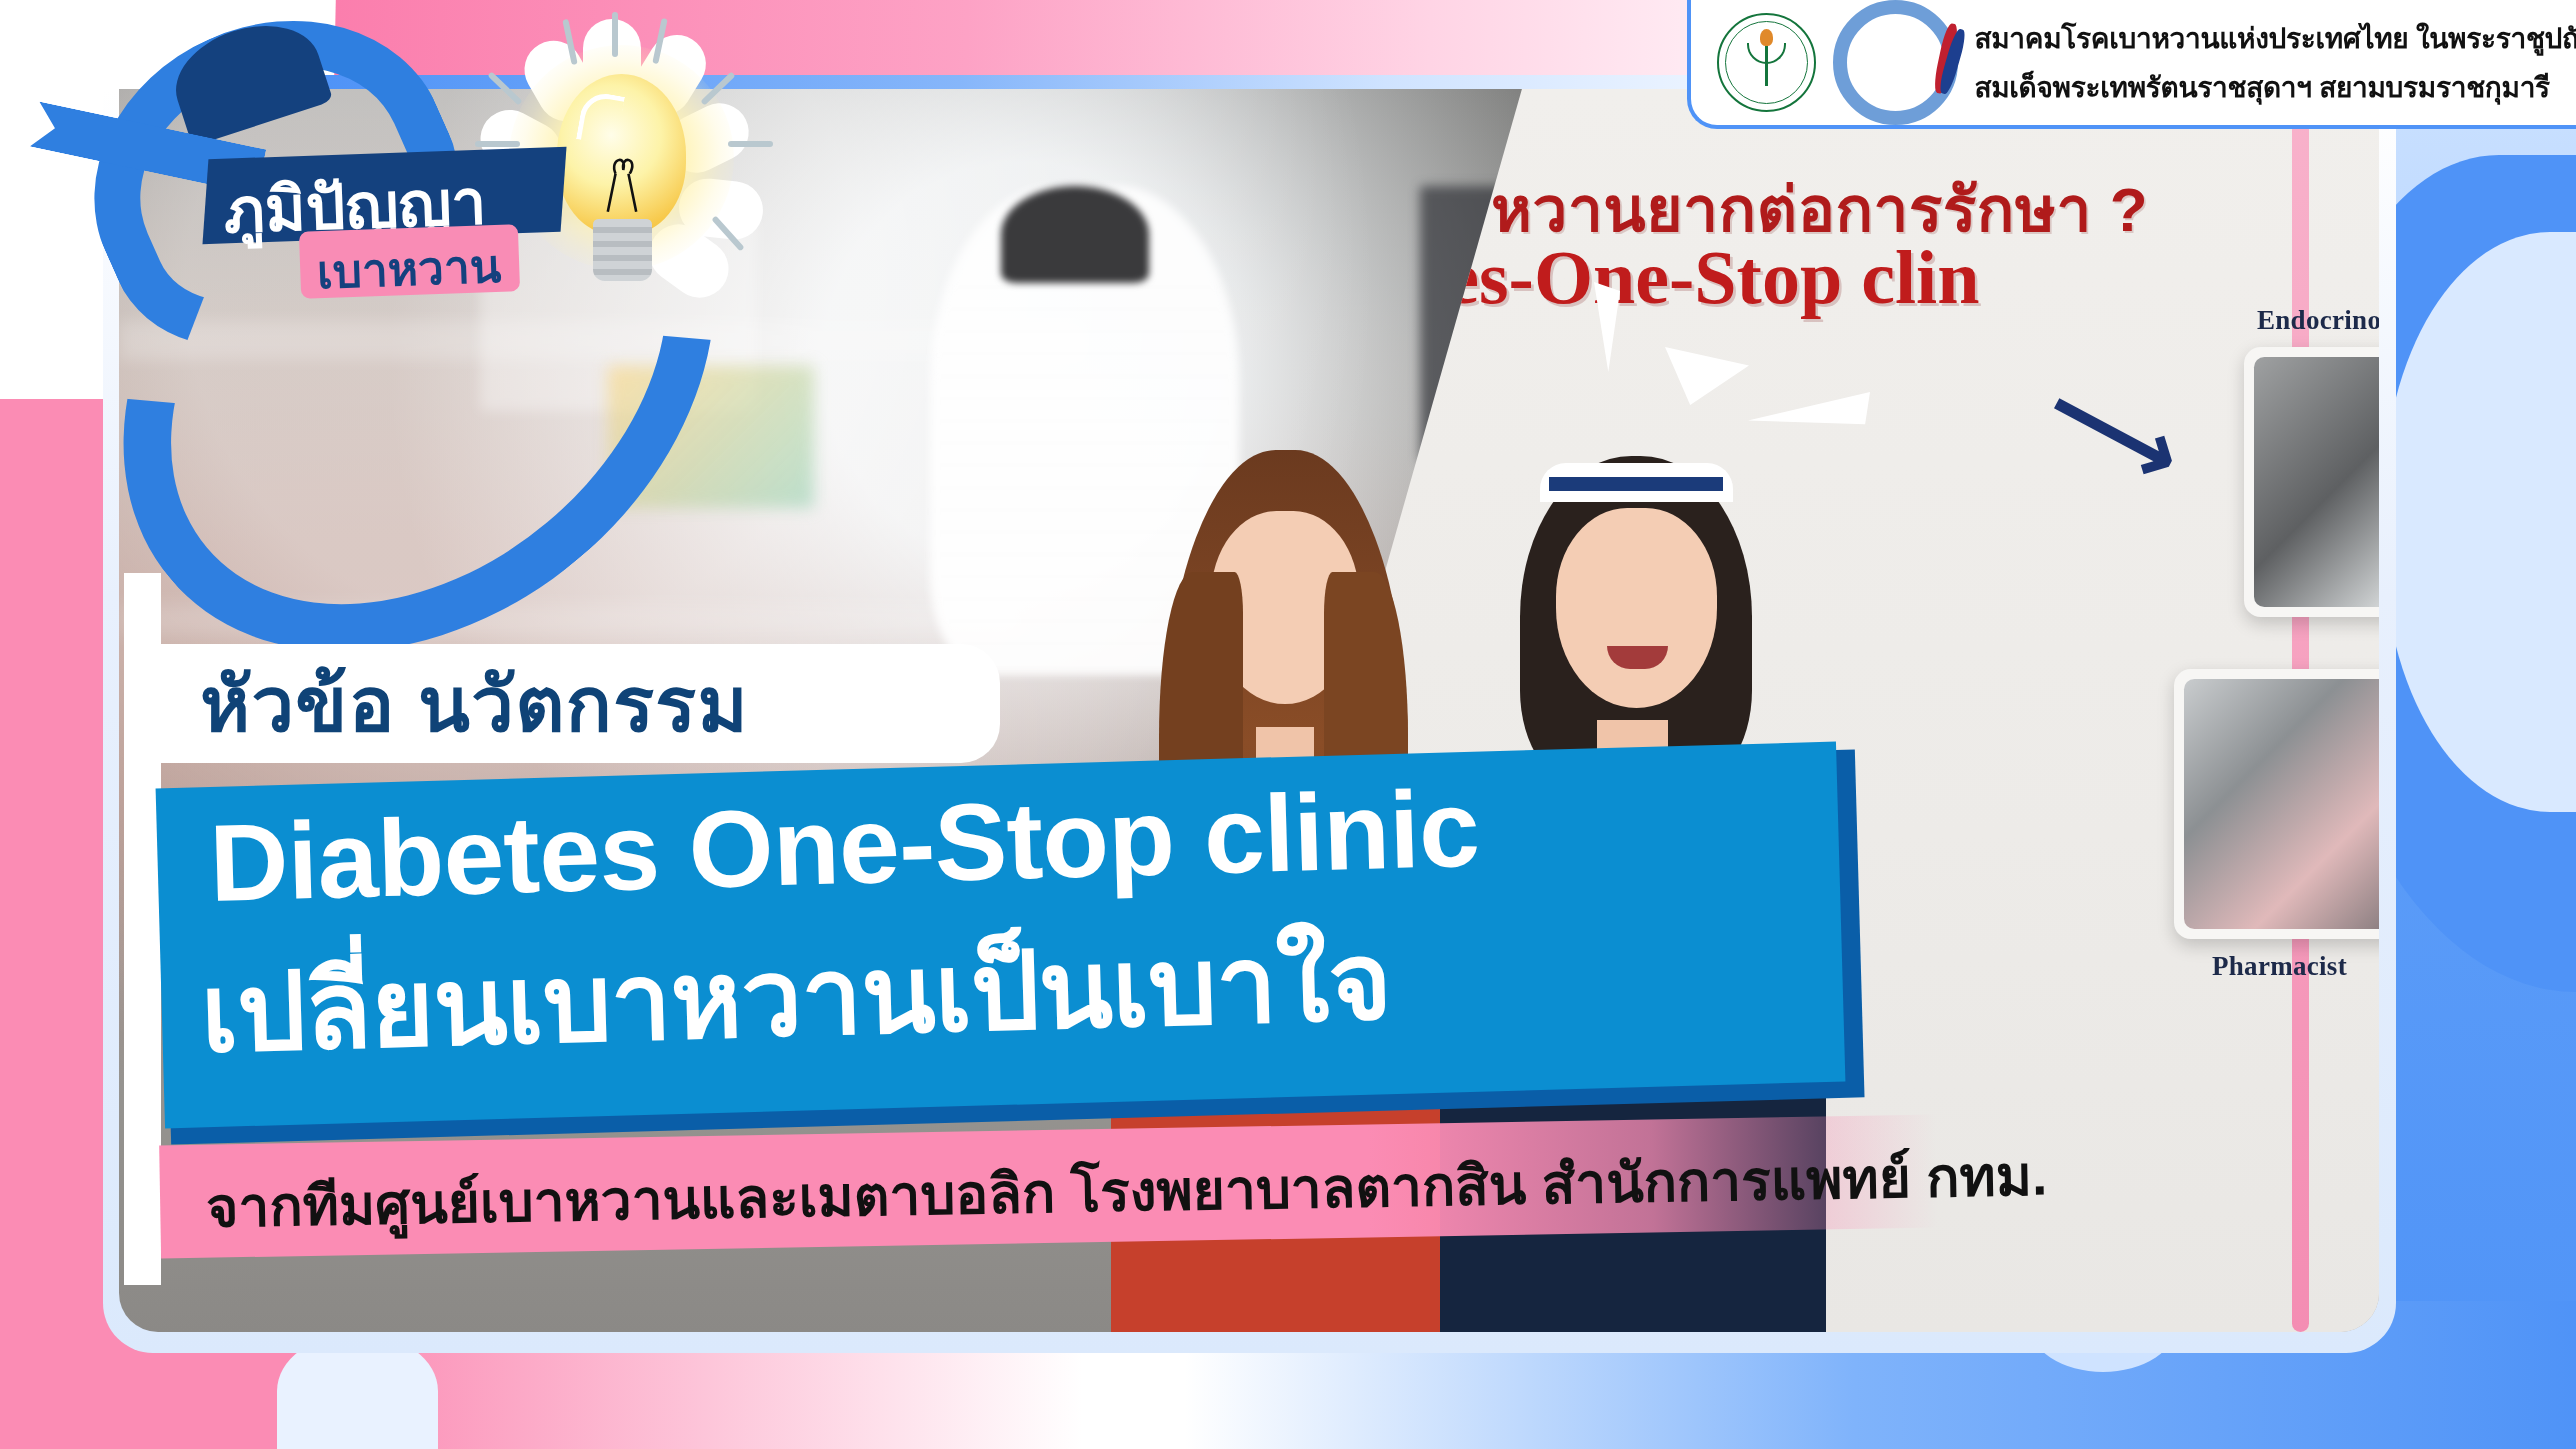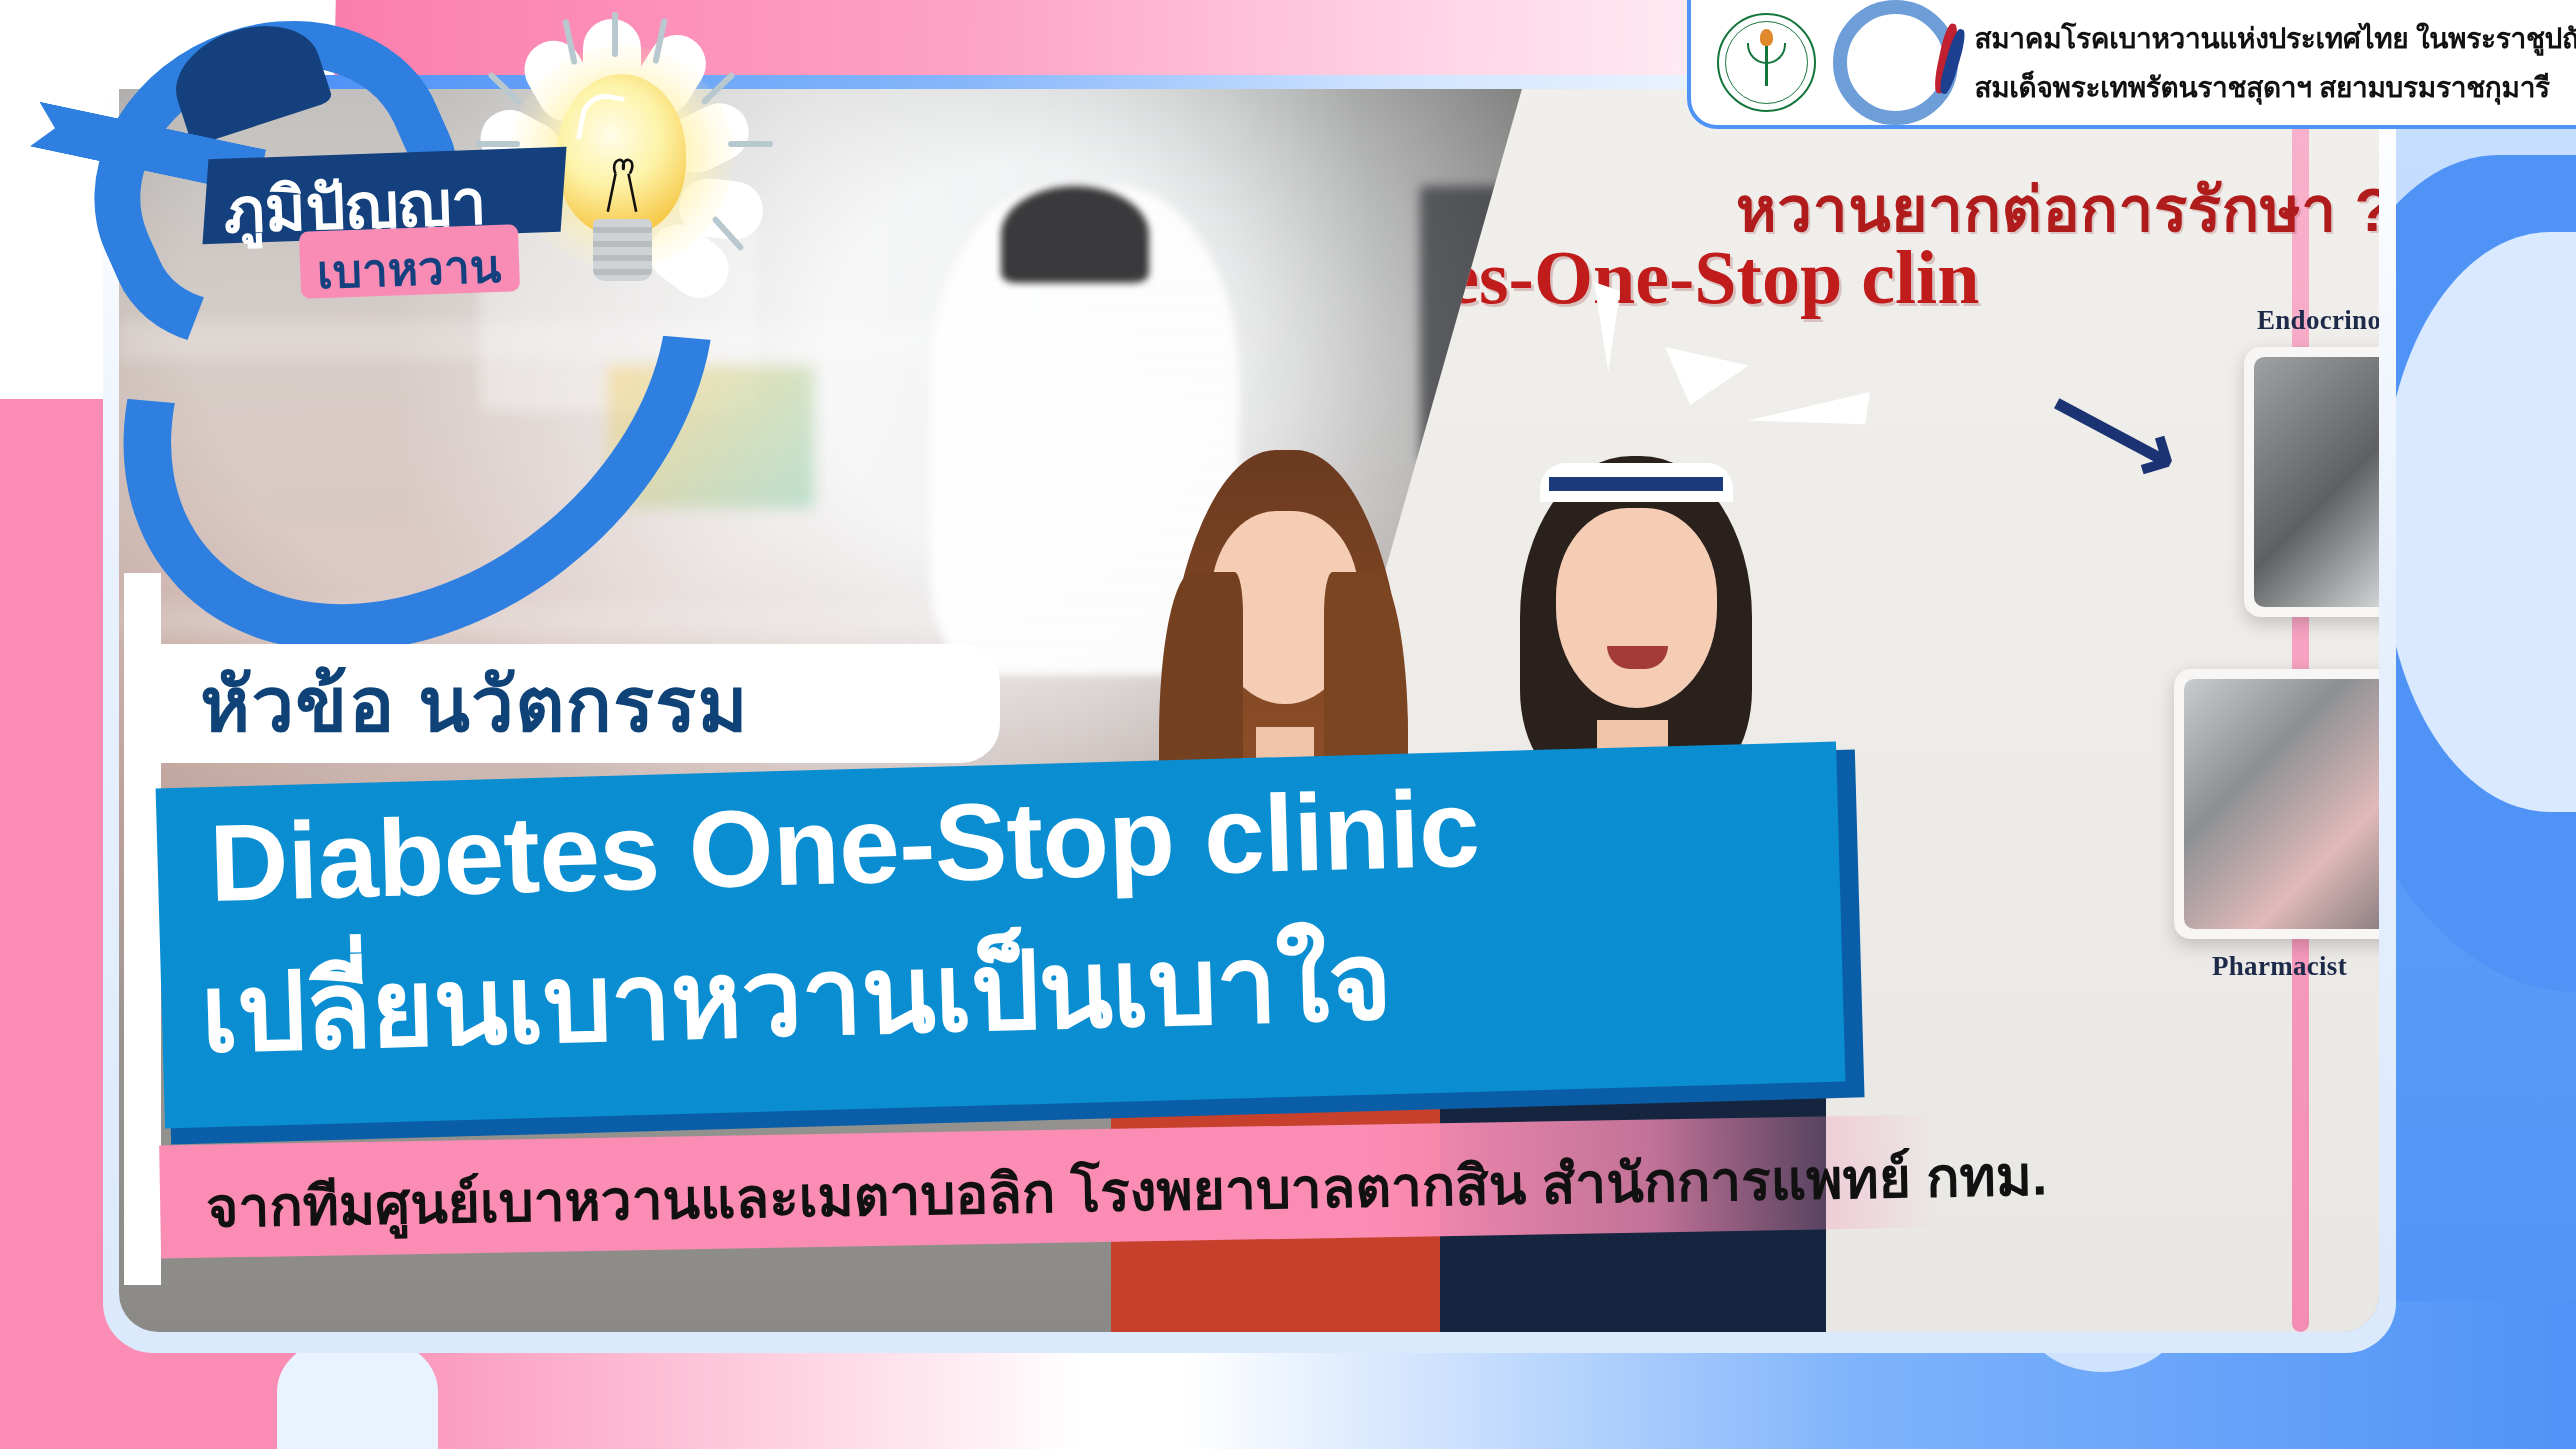--- a/index.html
+++ b/index.html
@@ -69,7 +69,7 @@
      background:linear-gradient(180deg,#f8b2cb 0%,#f6a0bf 50%,#f48db3 100%);border-radius:9px;}
   .poster-thaiheadline{position:absolute;left:322px;top:71px;width:902px;
      color:#b01b1b;font-family:"Liberation Sans",sans-serif;font-weight:700;font-size:62px;
-     letter-spacing:0.6px;white-space:nowrap;text-shadow:1.9px 1.9px 0 rgba(120,20,20,.18);text-align:right;}
+     letter-spacing:0.6px;white-space:nowrap;text-shadow:1.9px 1.9px 0 rgba(120,20,20,.18);}
   .poster-engheadline{position:absolute;left:251px;top:145px;width:1030px;
      color:#c01c1c;font-family:"Liberation Serif","DejaVu Serif",serif;font-weight:700;font-size:76px;
      white-space:nowrap;text-shadow:2.6px 2.6px 0 rgba(120,20,20,.20);}

